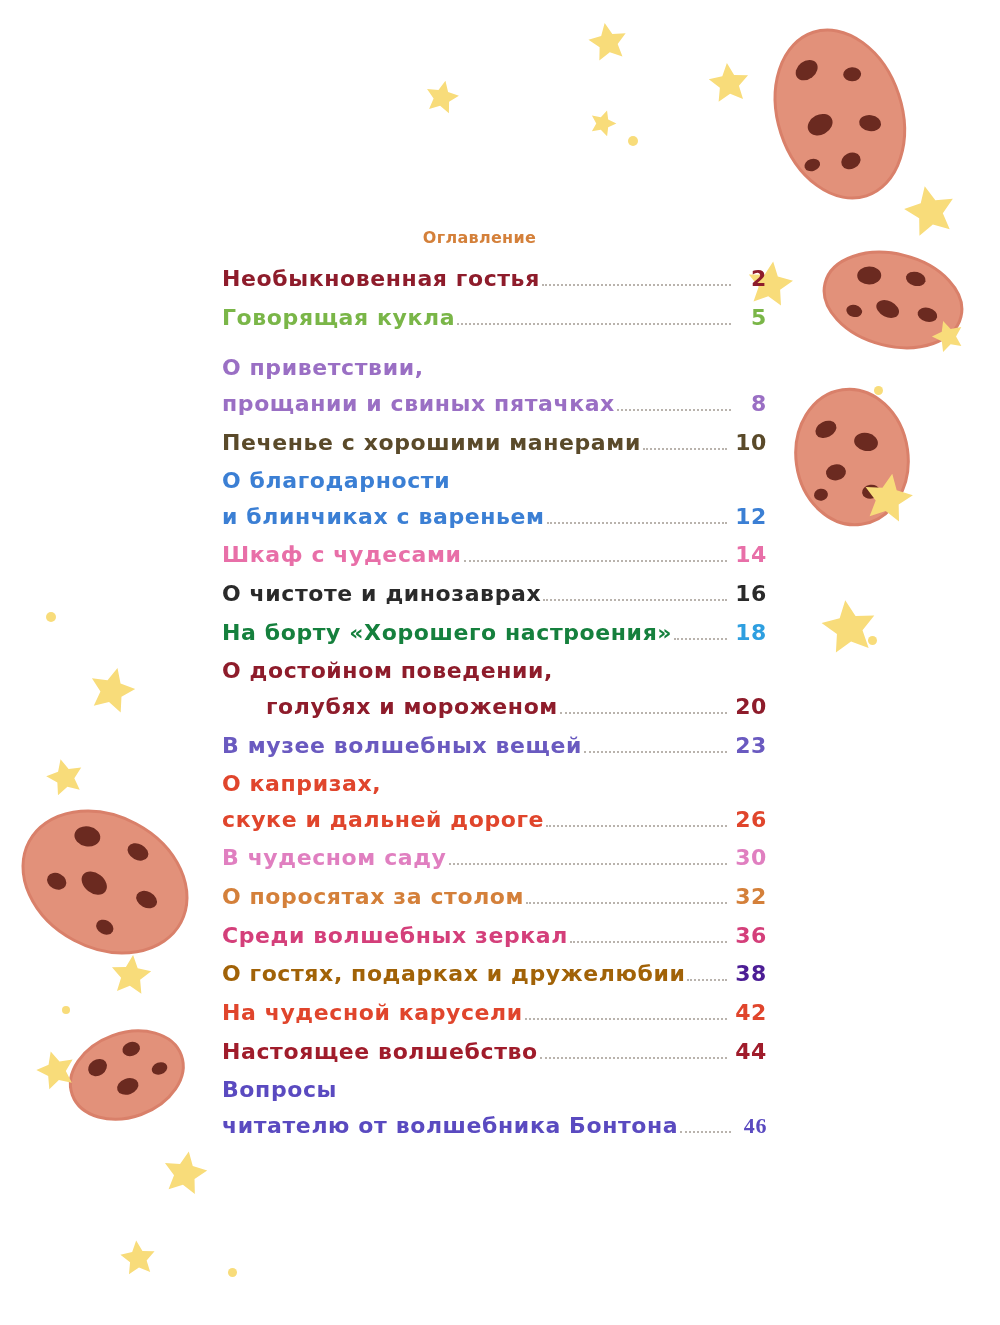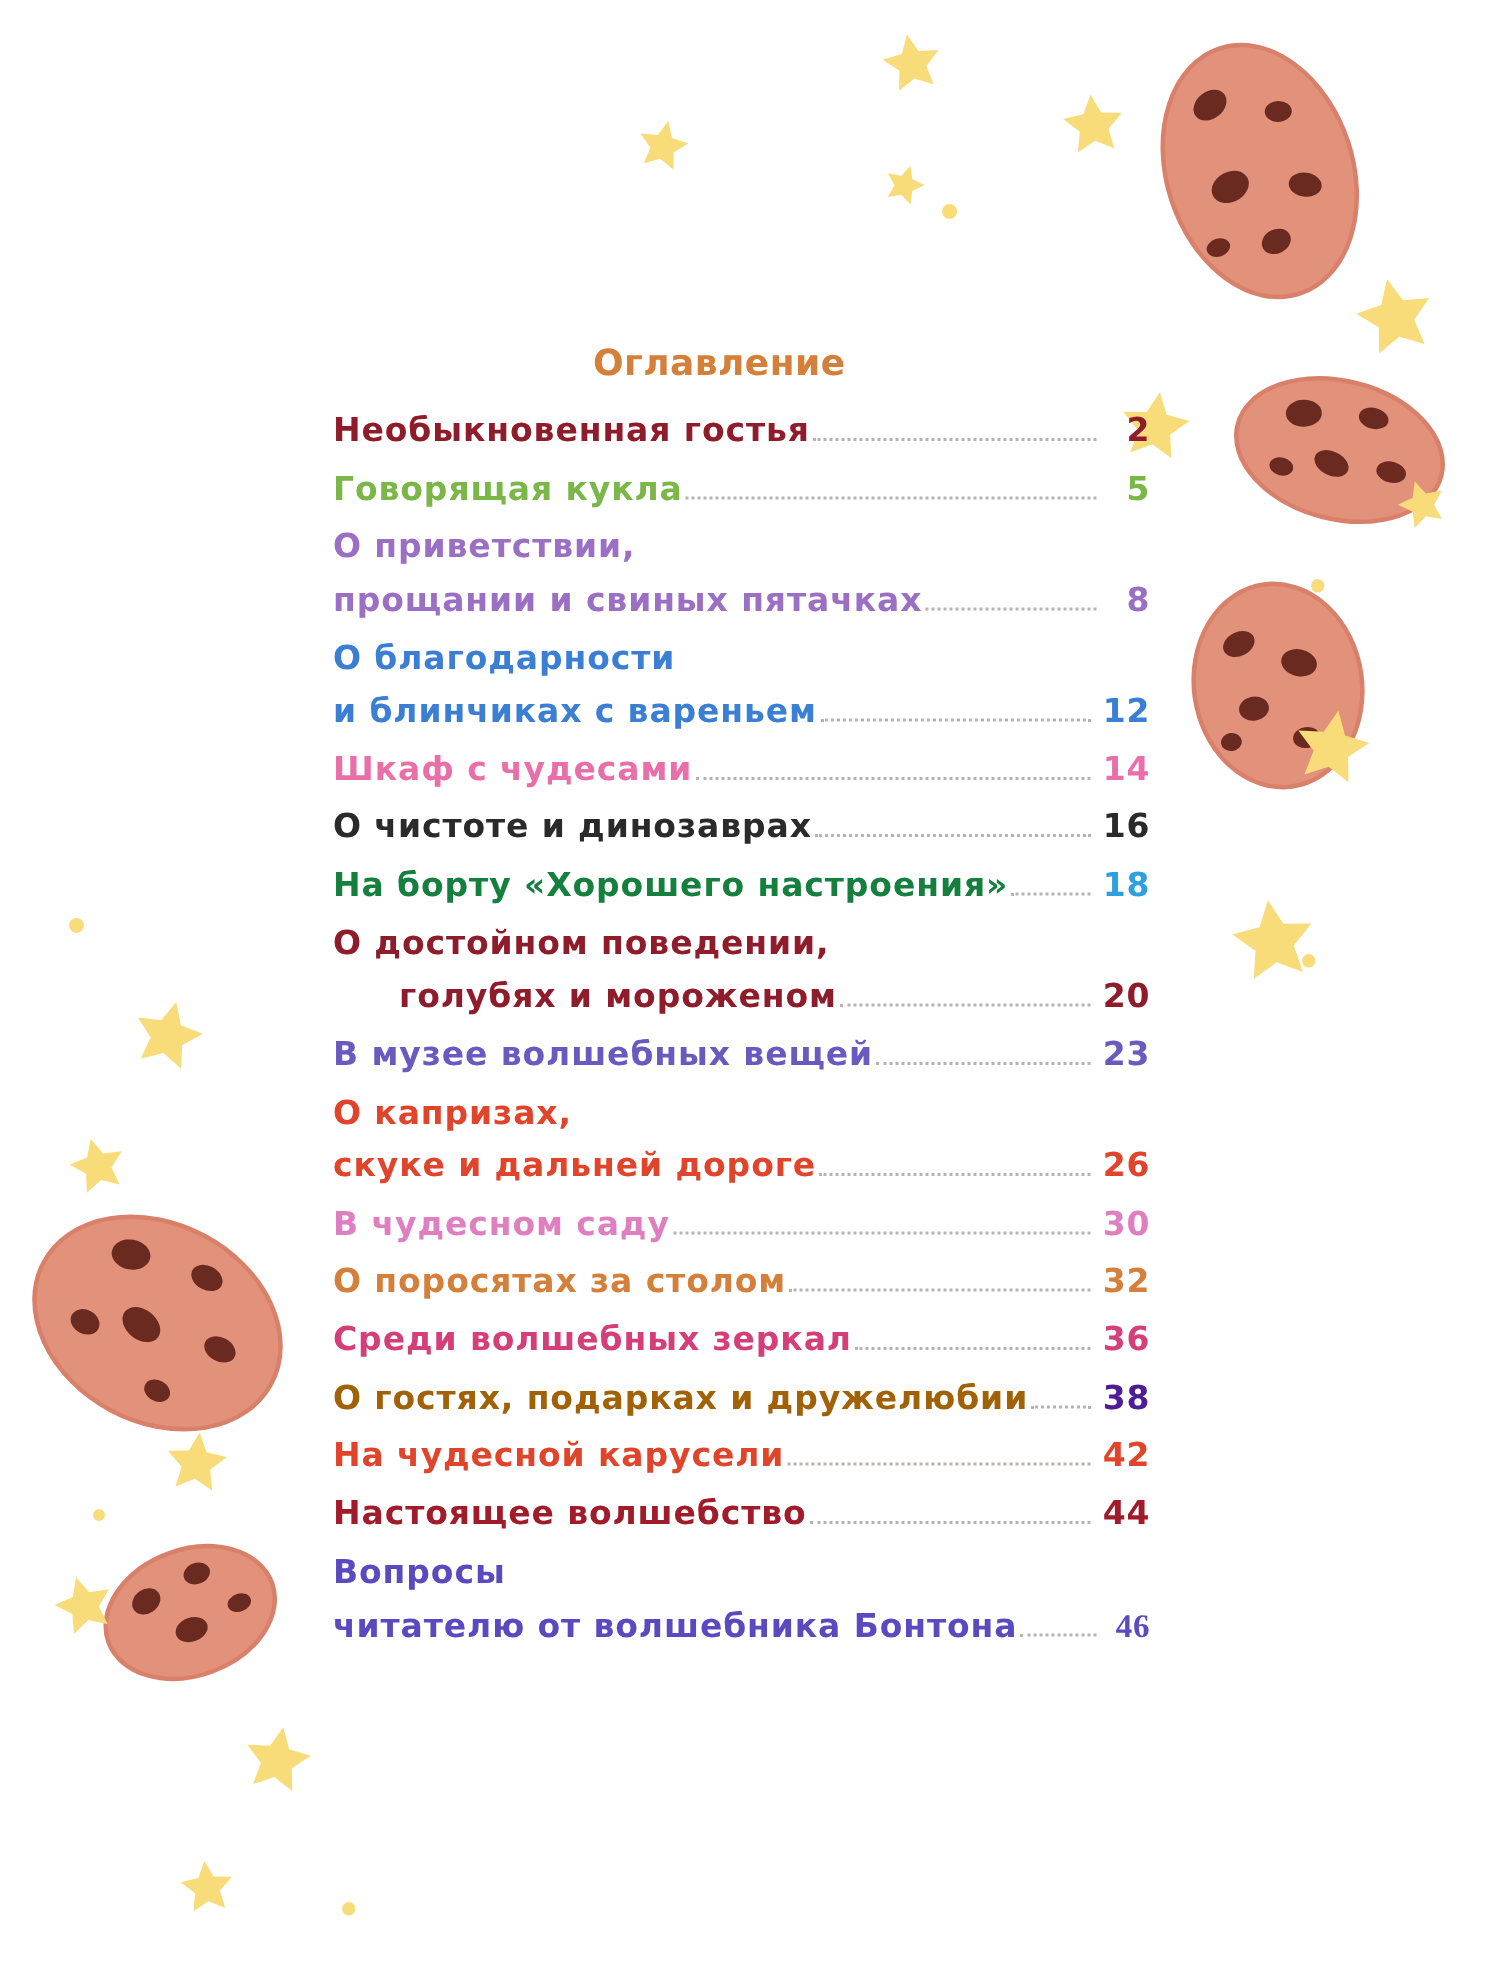--- a/index.html
+++ b/index.html
@@ -45,7 +45,7 @@
   }
   .toc-title {
     text-align: center;
-    font-size: 24px;
+    font-size: 16px;
     font-weight: 700;
     color: #d4803a;
     letter-spacing: 0.3px;

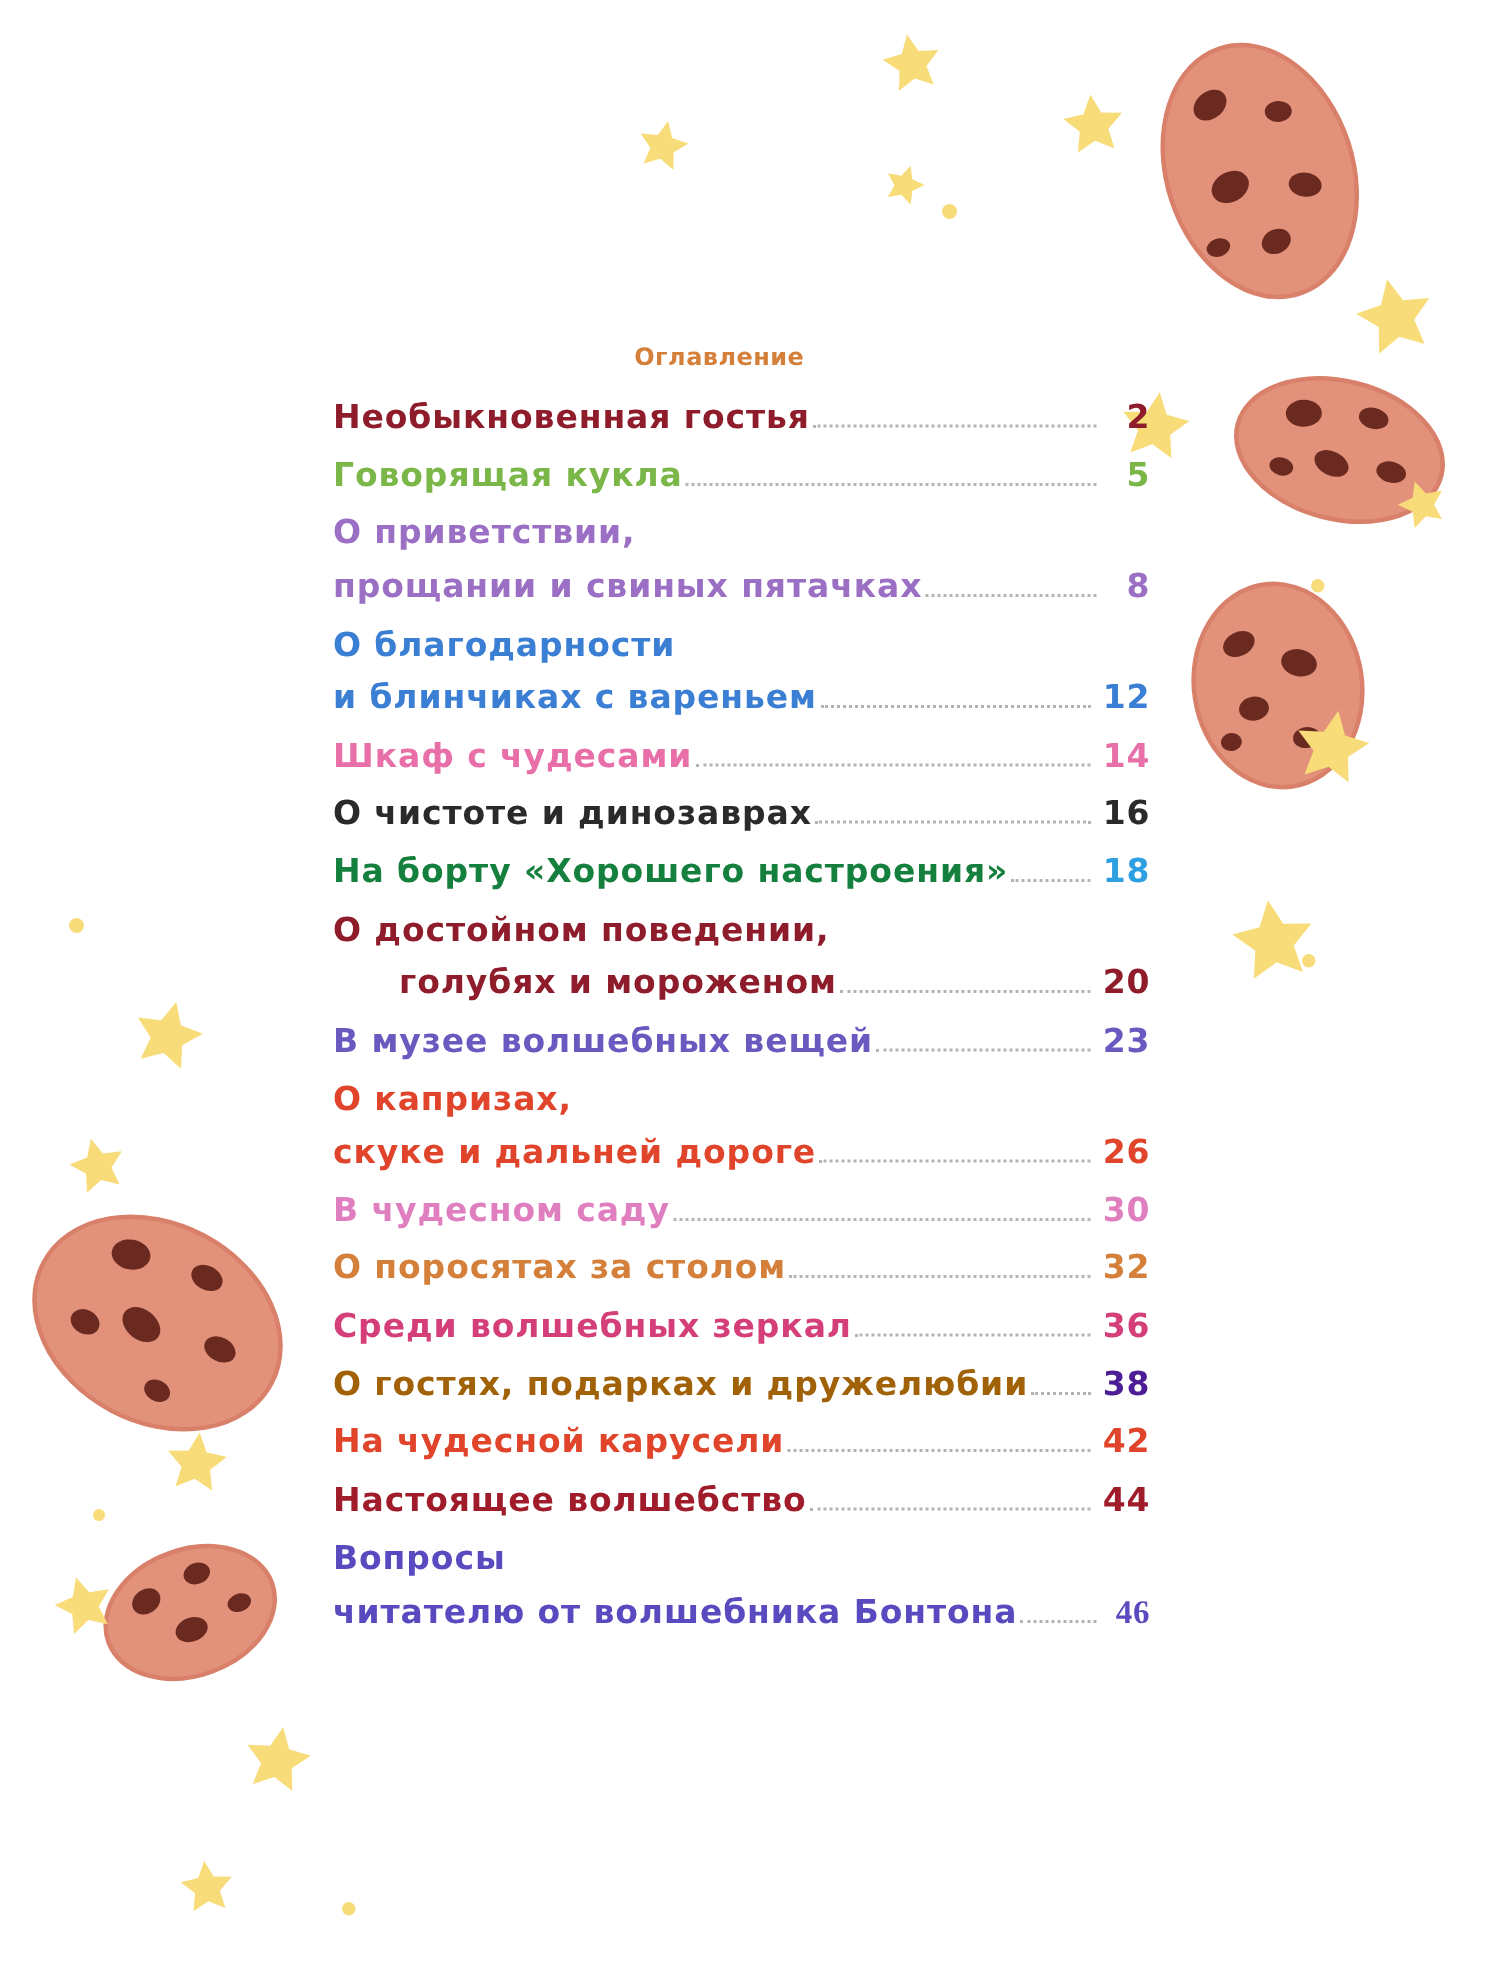--- a/index.html
+++ b/index.html
@@ -218,7 +218,7 @@
       </div>
       <div class="entry">
         <div class="line nopage">
-          <span class="txt" style="color: rgb(154, 111, 196);">О  приветствии,</span>
+          <span class="txt" style="color: rgb(154, 111, 196); margin-top: 12px;">О  приветствии,</span>
           <span class="leader blank"></span>
         </div>
         <div class="line">

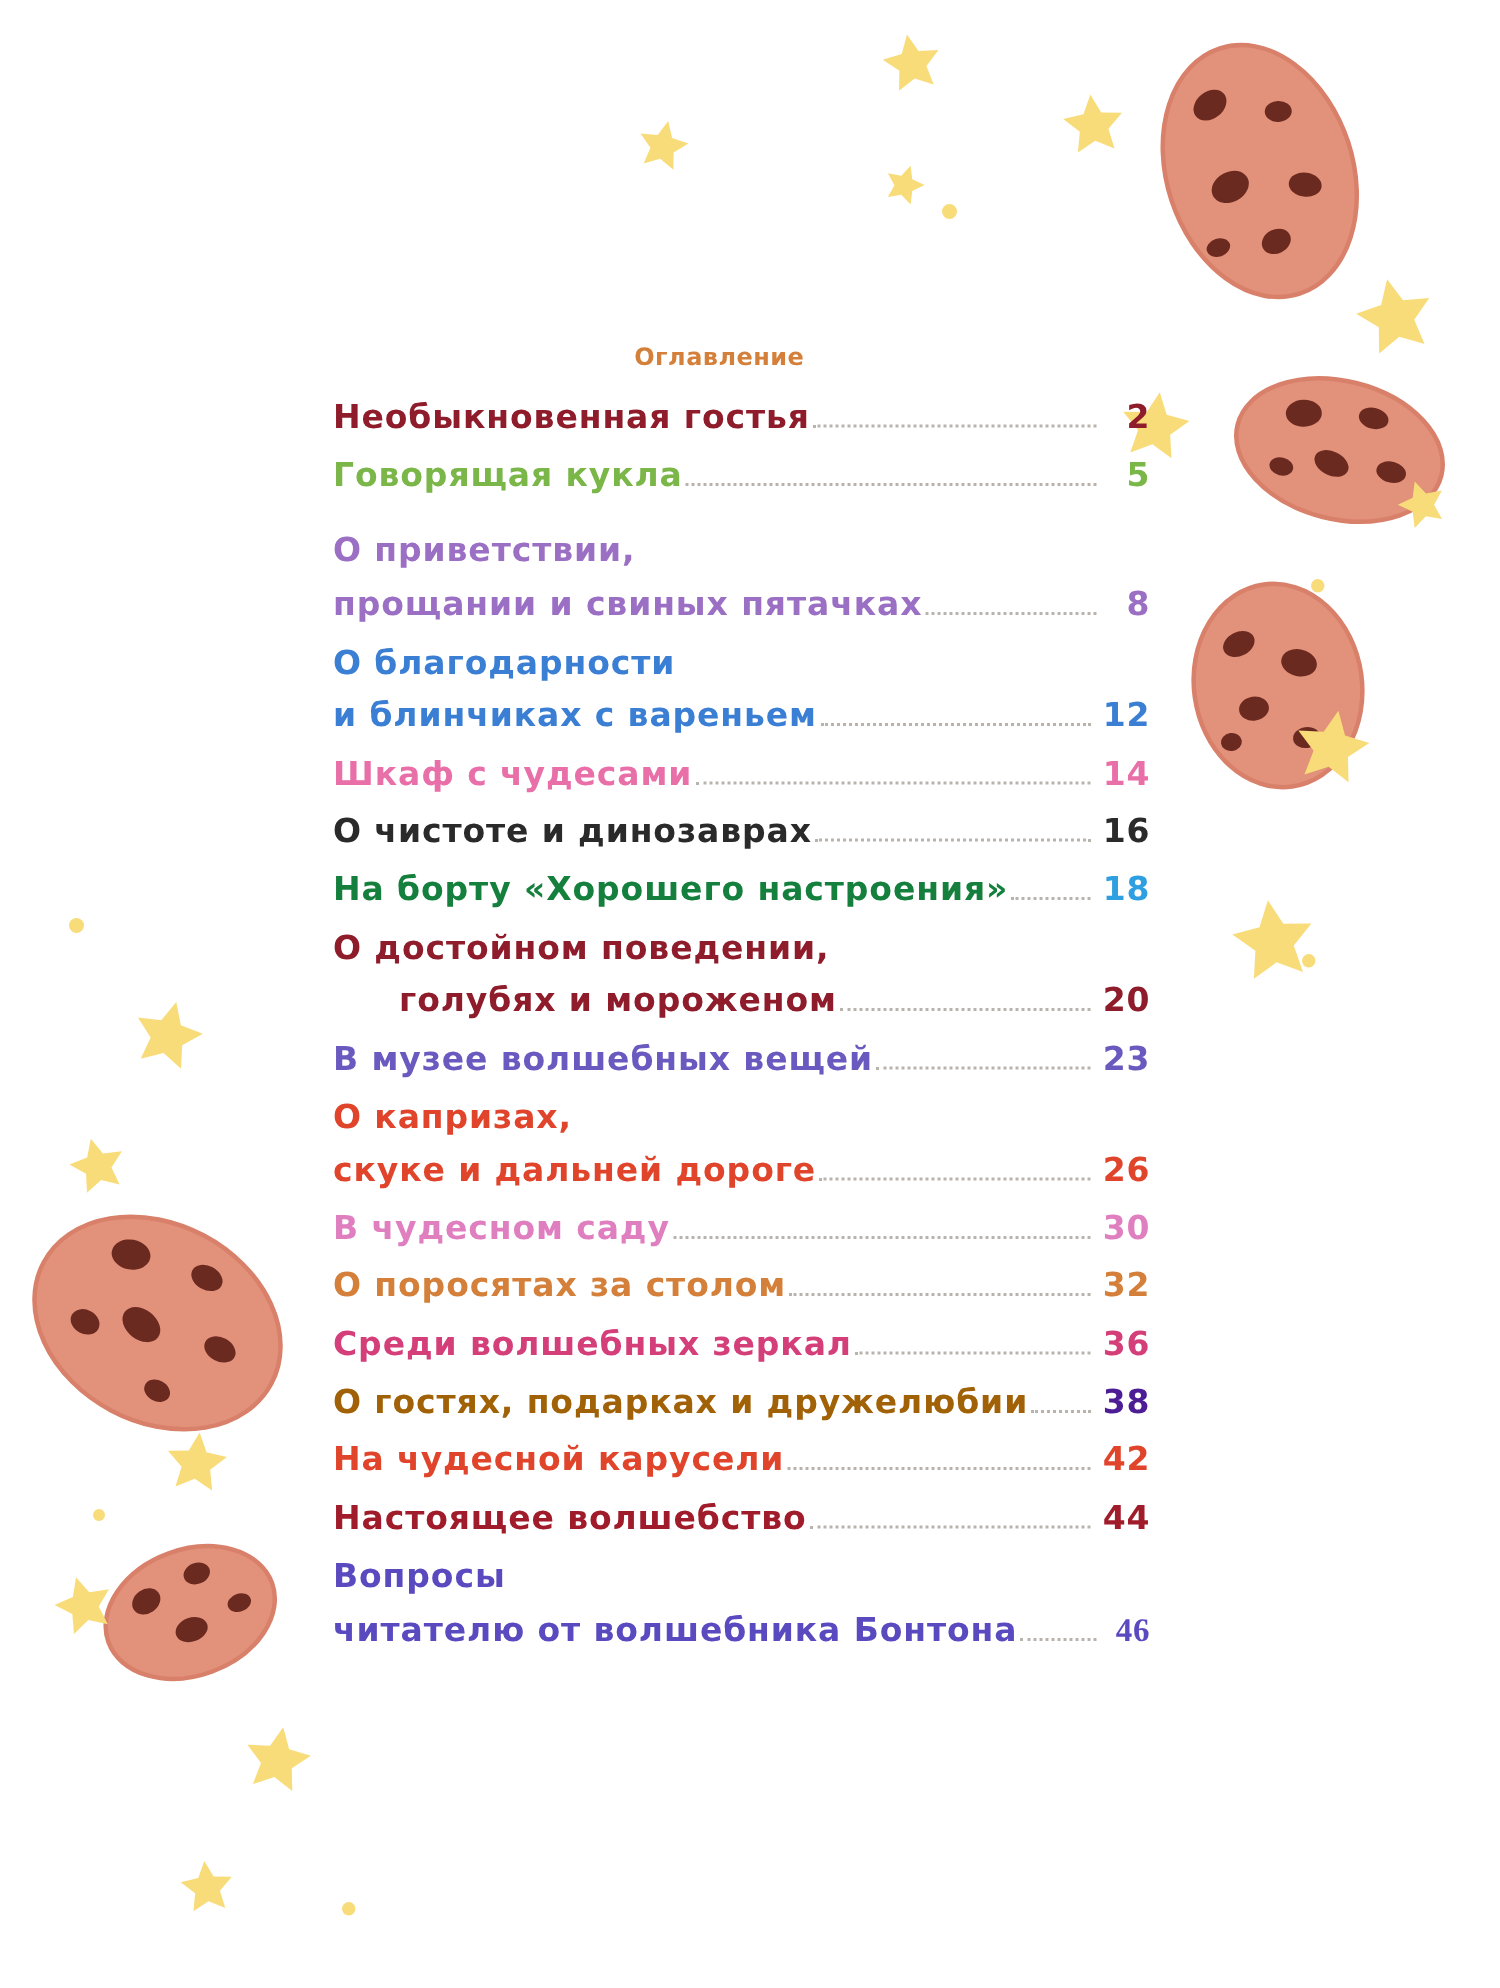--- a/index.html
+++ b/index.html
@@ -228,6 +228,13 @@
         </div>
       </div>
       <div class="entry">
+        <div class="line">
+          <span class="txt" style="color: rgb(90, 74, 42);">Печенье  с  хорошими  манерами</span>
+          <span class="leader"></span>
+          <span class="pg" style="color: rgb(90, 74, 42);">10</span>
+        </div>
+      </div>
+      <div class="entry">
         <div class="line nopage">
           <span class="txt" style="color: rgb(59, 127, 212);">О  благодарности</span>
           <span class="leader blank"></span>

